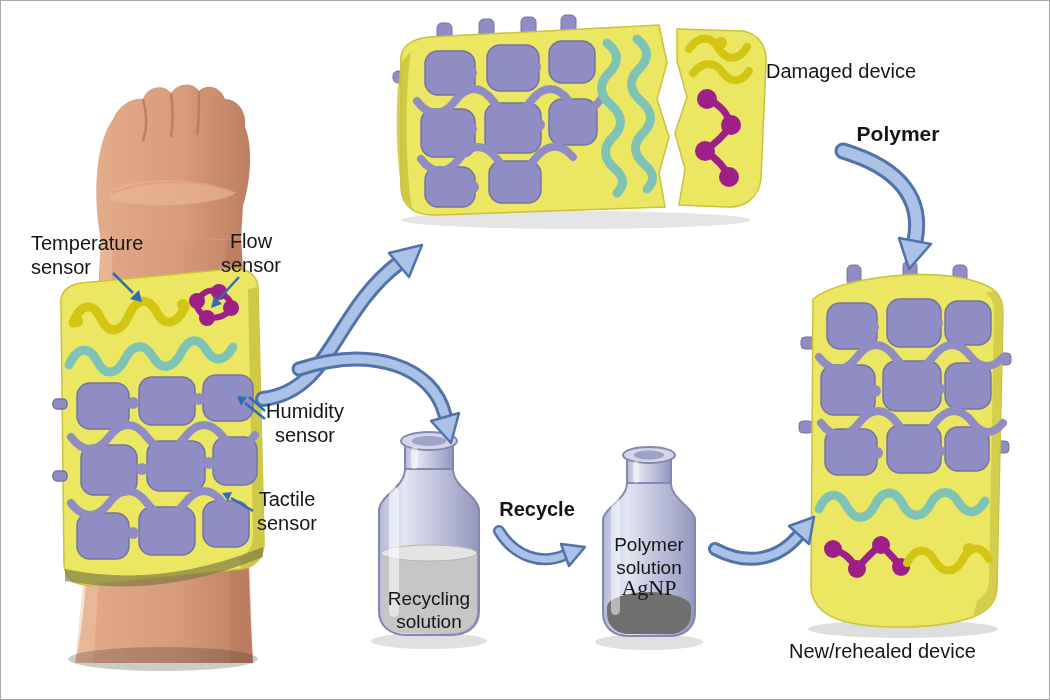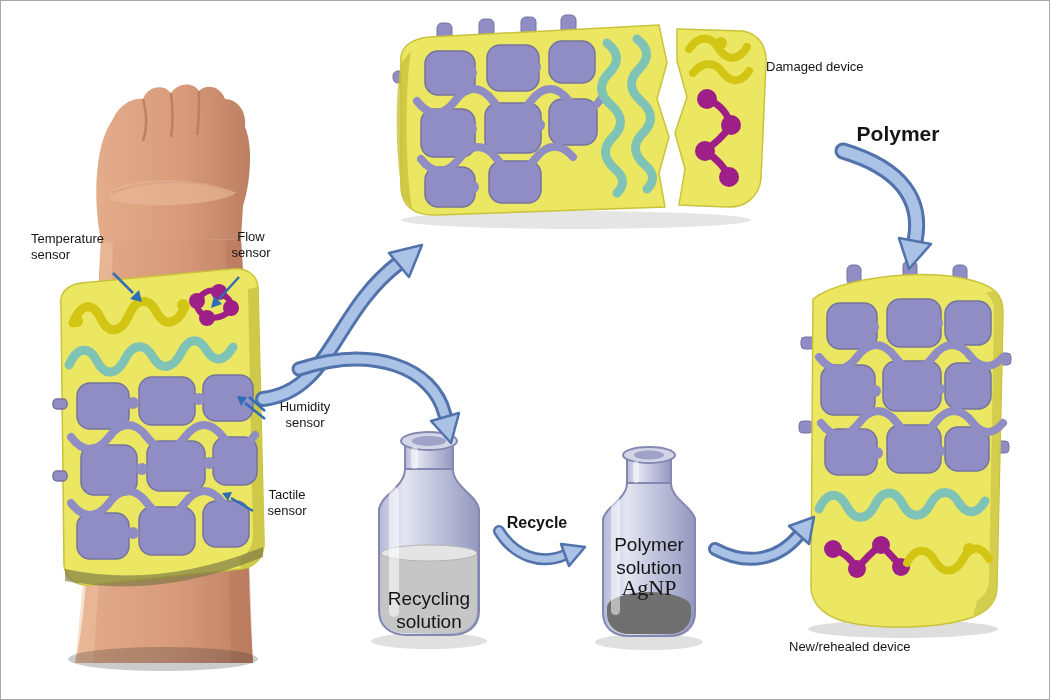--- a/index.html
+++ b/index.html
@@ -17,7 +17,7 @@
     position:absolute;
     white-space:pre-line;
     color:#151515;
-    font-size:13px;
+    font-size:20px;
     line-height:1.22;
     text-align:center;
   }

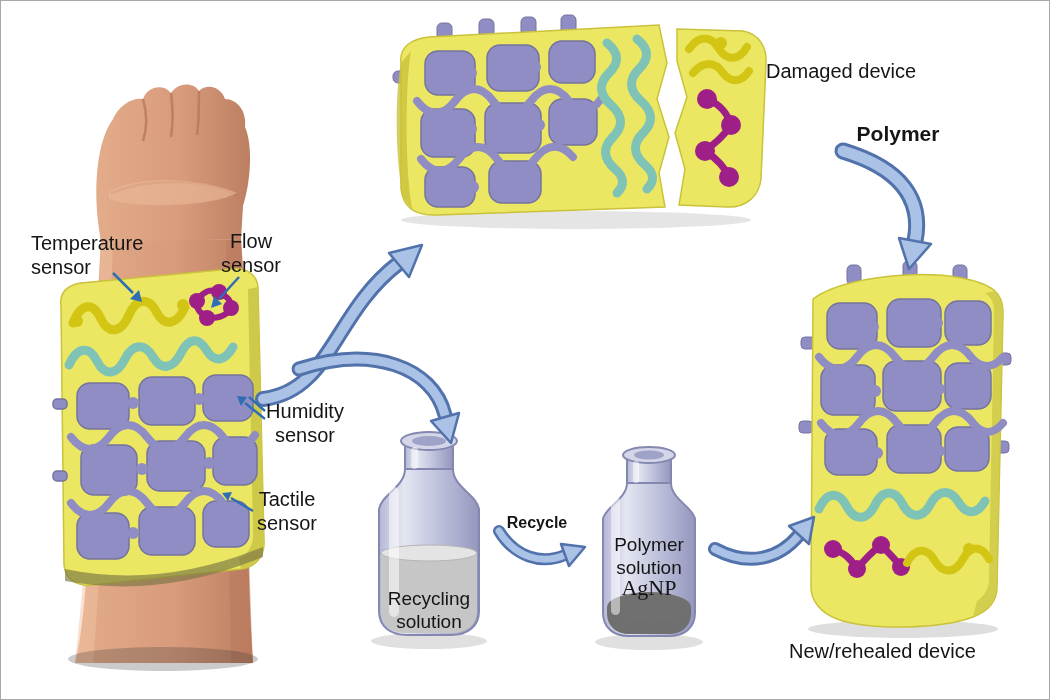--- a/index.html
+++ b/index.html
@@ -316,7 +316,7 @@
 
   <div class="label bold" style="left:852px;top:120px;width:90px;font-size:21px;">Polymer</div>
 
-  <div class="label bold" style="left:490px;top:512px;width:92px;font-size:16px;">Recycle</div>
+  <div class="label bold" style="left:490px;top:496px;width:92px;font-size:20px;">Recycle</div>
 
   <div class="label" style="left:368px;top:558px;width:120px;font-size:19px;margin-top:28px;">Recycling
 solution</div>

